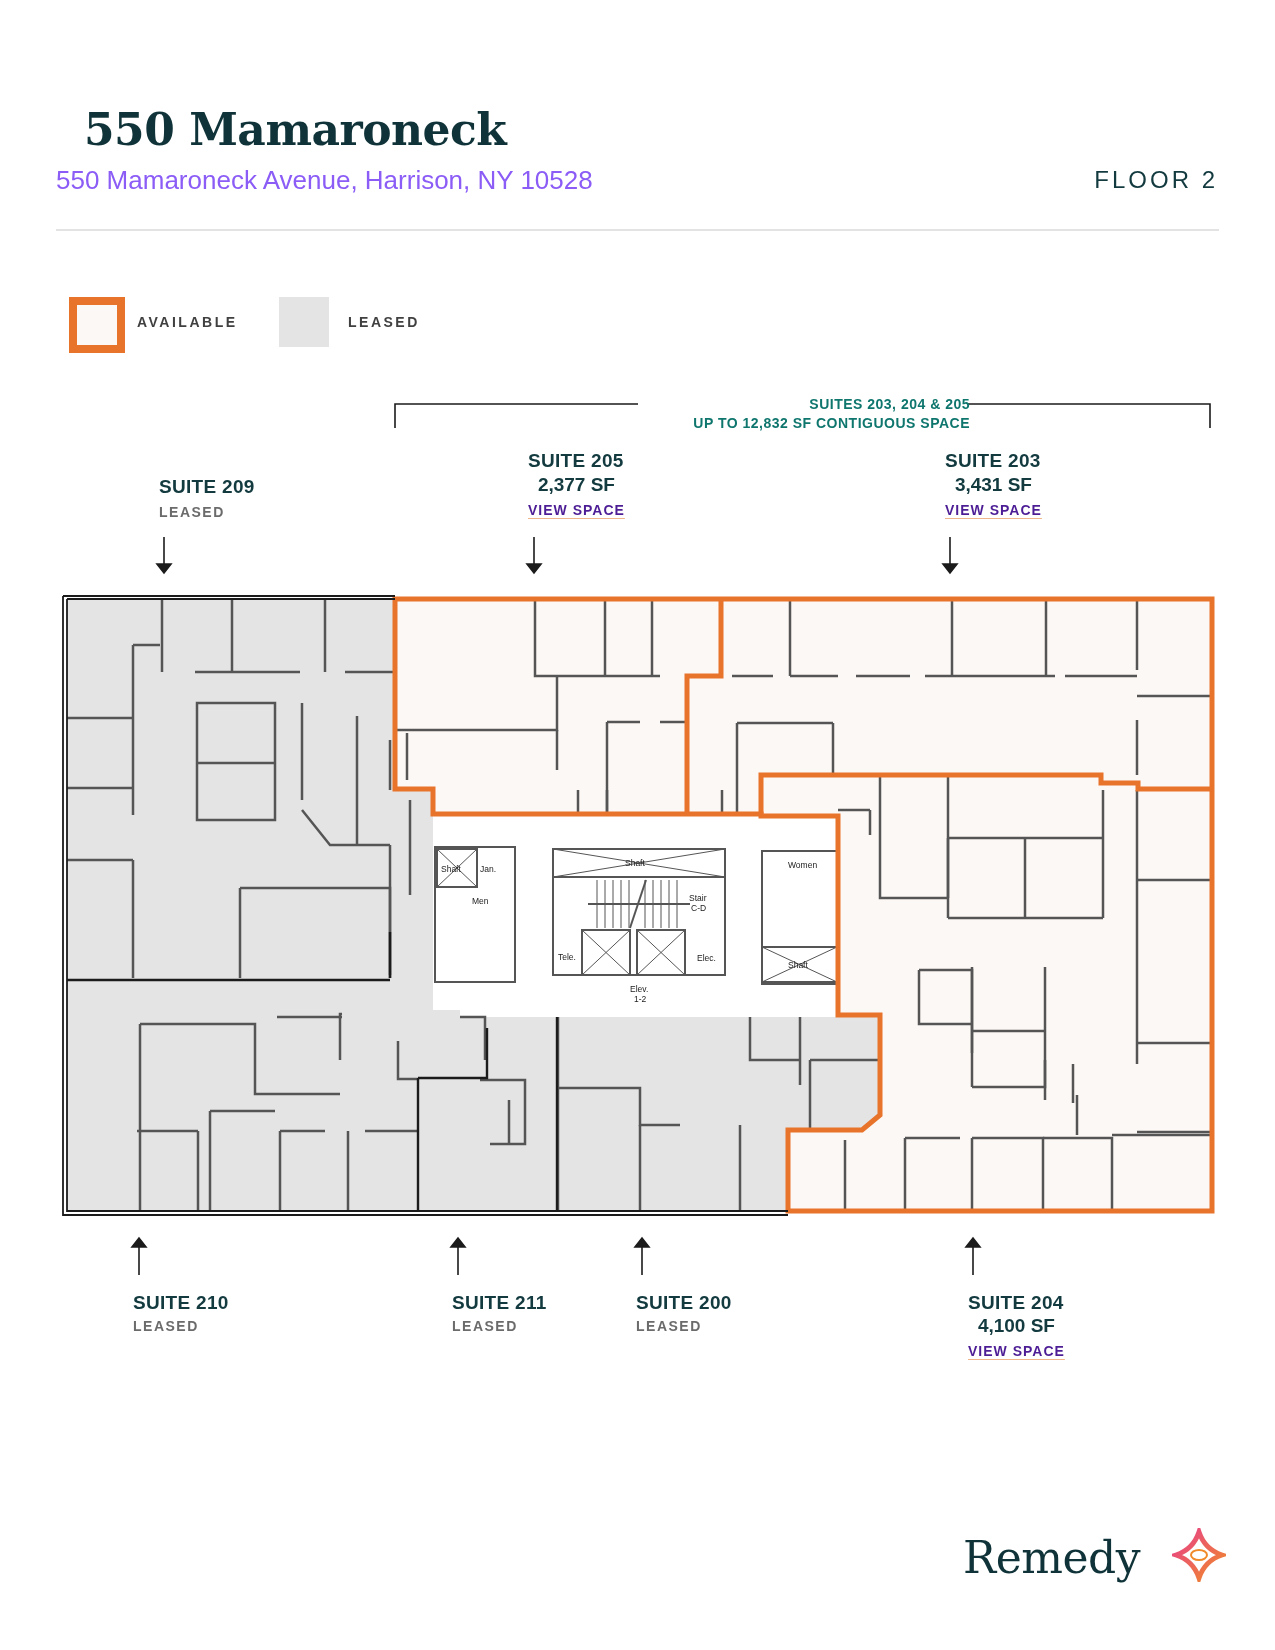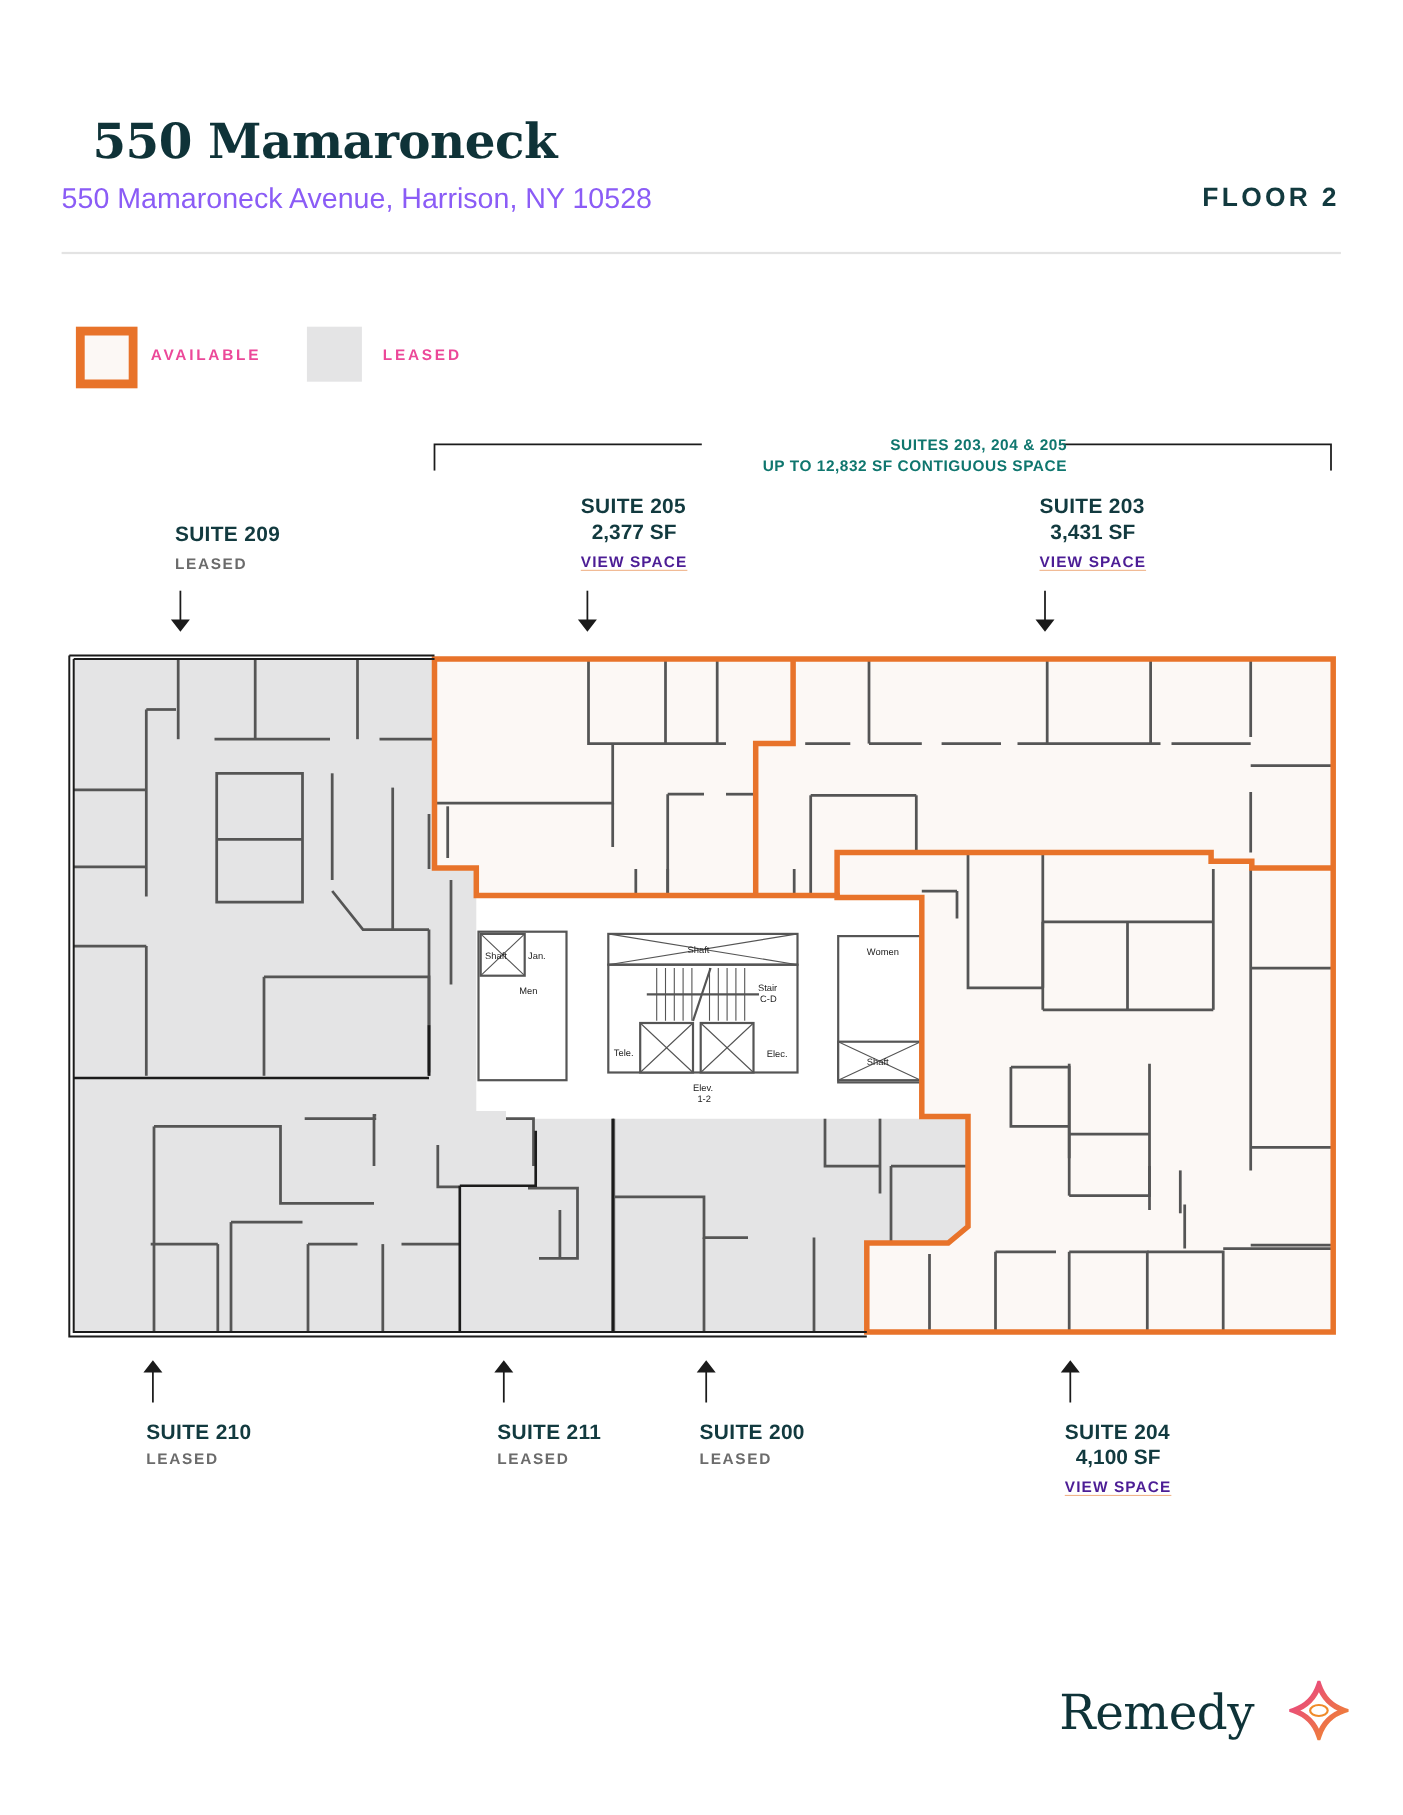--- a/index.html
+++ b/index.html
@@ -7,7 +7,7 @@
   .abs{position:absolute;}
   .title{left:56px;top:104px;font-family:"DejaVu Serif",serif;font-size:44px;font-weight:bold;letter-spacing:-0.5px;color:#0f3338;white-space:nowrap;margin-left:28px;}
   .address{left:56px;top:165px;font-size:26px;color:#8b5cf6;white-space:nowrap;}
-  .floor{right:57px;top:166px;font-size:24px;font-weight:bold;letter-spacing:3px;color:#123a3f;white-space:nowrap;}
+  .floor{right:57px;top:166px;font-size:24px;font-weight:normal;letter-spacing:3px;color:#123a3f;white-space:nowrap;}
   .divider{left:56px;top:229px;width:1163px;height:2px;background:#e3e3e3;}
   .legend-swatch-avail{left:69px;top:297px;width:40px;height:40px;border:8px solid #e8732a;background:#fcf8f5;}
   .legend-swatch-leased{left:279px;top:297px;width:50px;height:50px;background:#e4e4e5;}

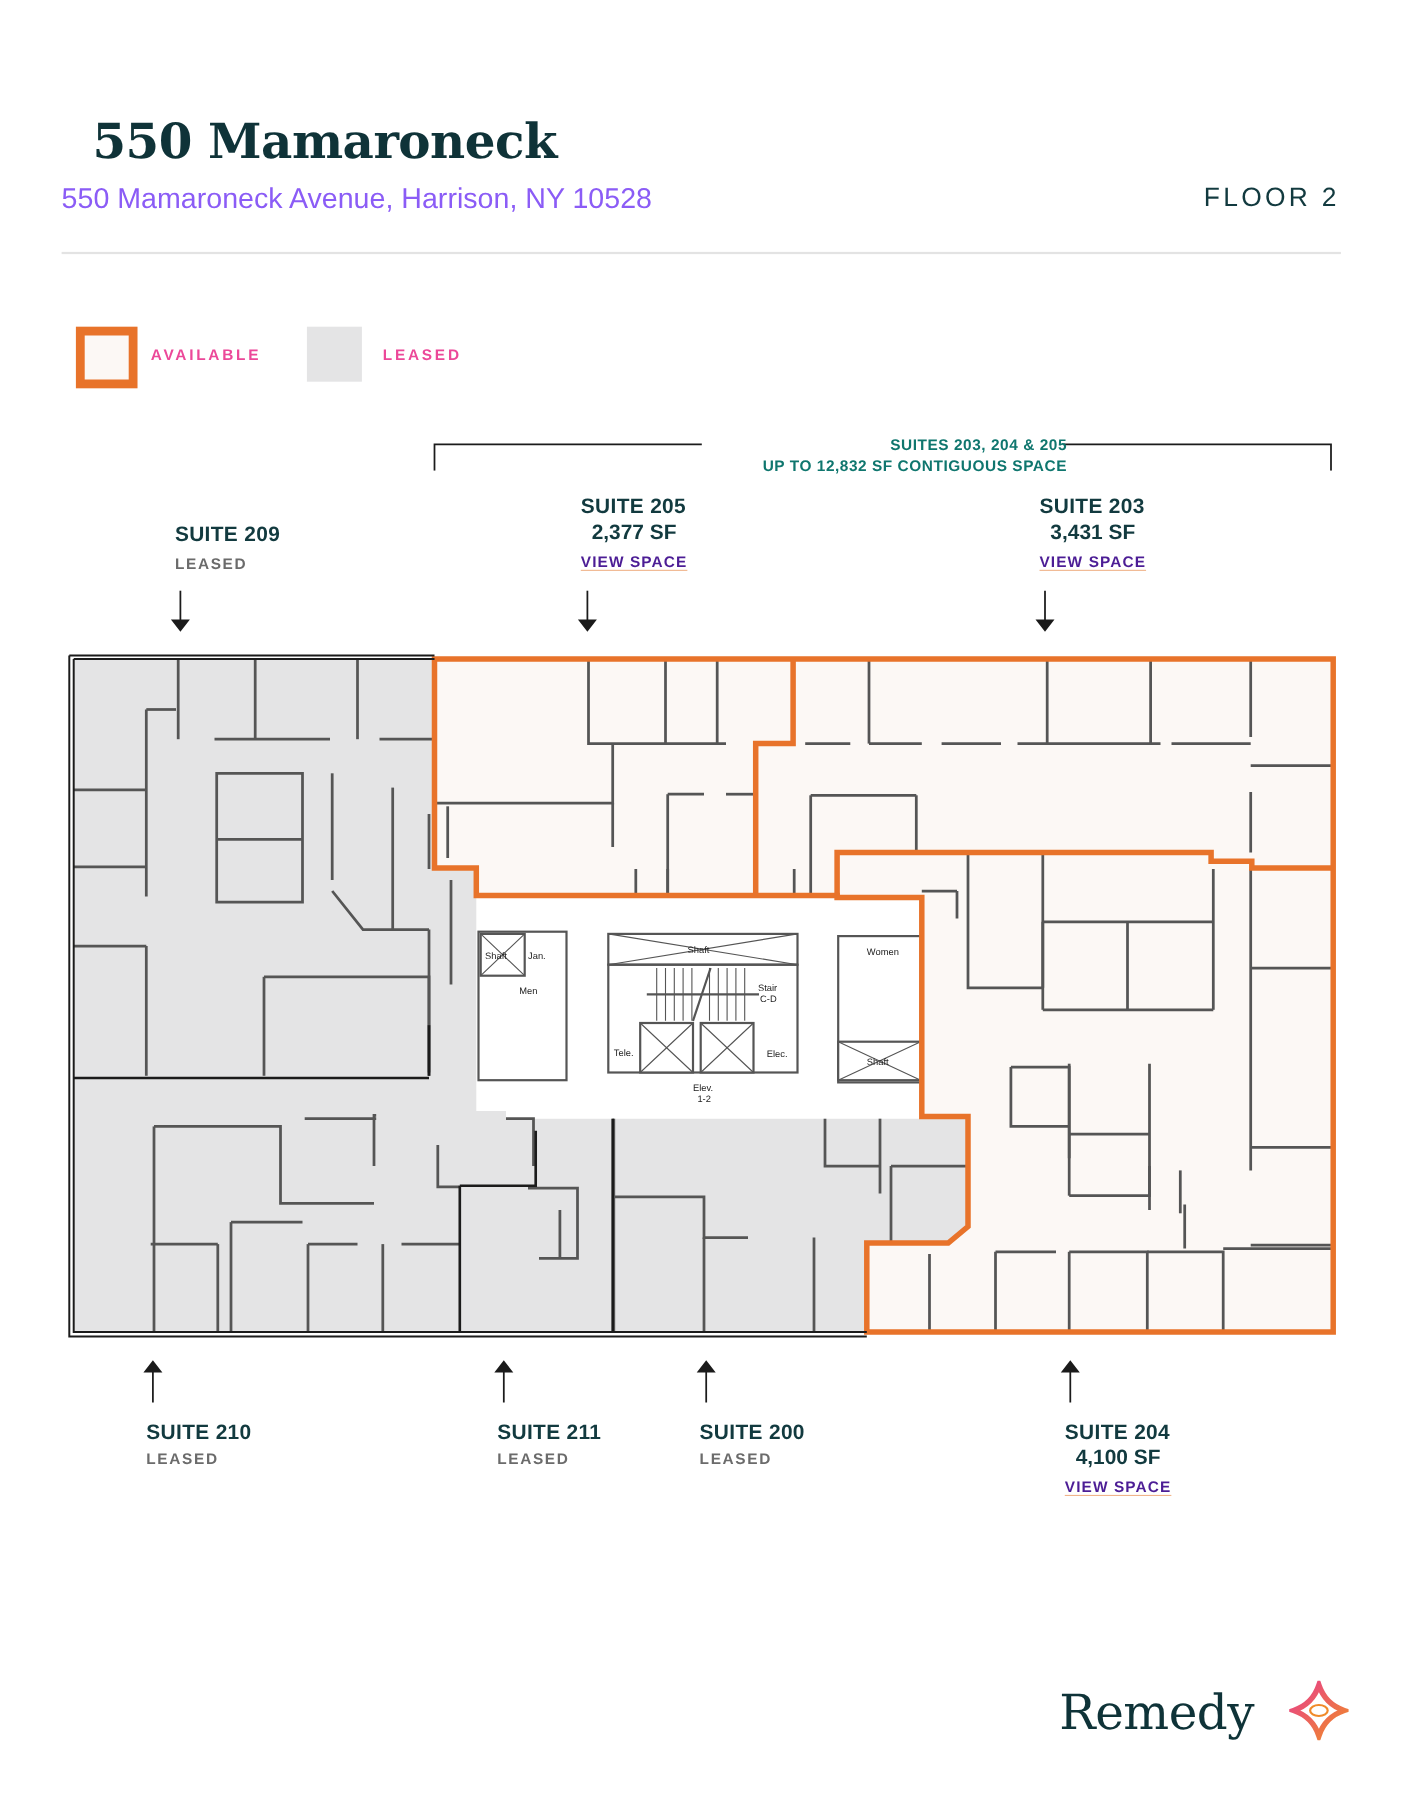--- a/index.html
+++ b/index.html
@@ -11,7 +11,7 @@
   .divider{left:56px;top:229px;width:1163px;height:2px;background:#e3e3e3;}
   .legend-swatch-avail{left:69px;top:297px;width:40px;height:40px;border:8px solid #e8732a;background:#fcf8f5;}
   .legend-swatch-leased{left:279px;top:297px;width:50px;height:50px;background:#e4e4e5;}
-  .legend-label{font-size:14px;font-weight:bold;letter-spacing:2.5px;color:#ec4899;}
+  .legend-label{font-size:14px;font-weight:bold;letter-spacing:2.5px;color:#404040;}
   .suite-name{font-size:19px;font-weight:bold;color:#123a3f;white-space:nowrap;letter-spacing:0.3px;}
   .suite-sf{font-size:19px;font-weight:bold;color:#123a3f;white-space:nowrap;text-align:center;}
   .suite-status{font-size:14px;font-weight:bold;color:#6b6b6b;letter-spacing:1.5px;white-space:nowrap;}

